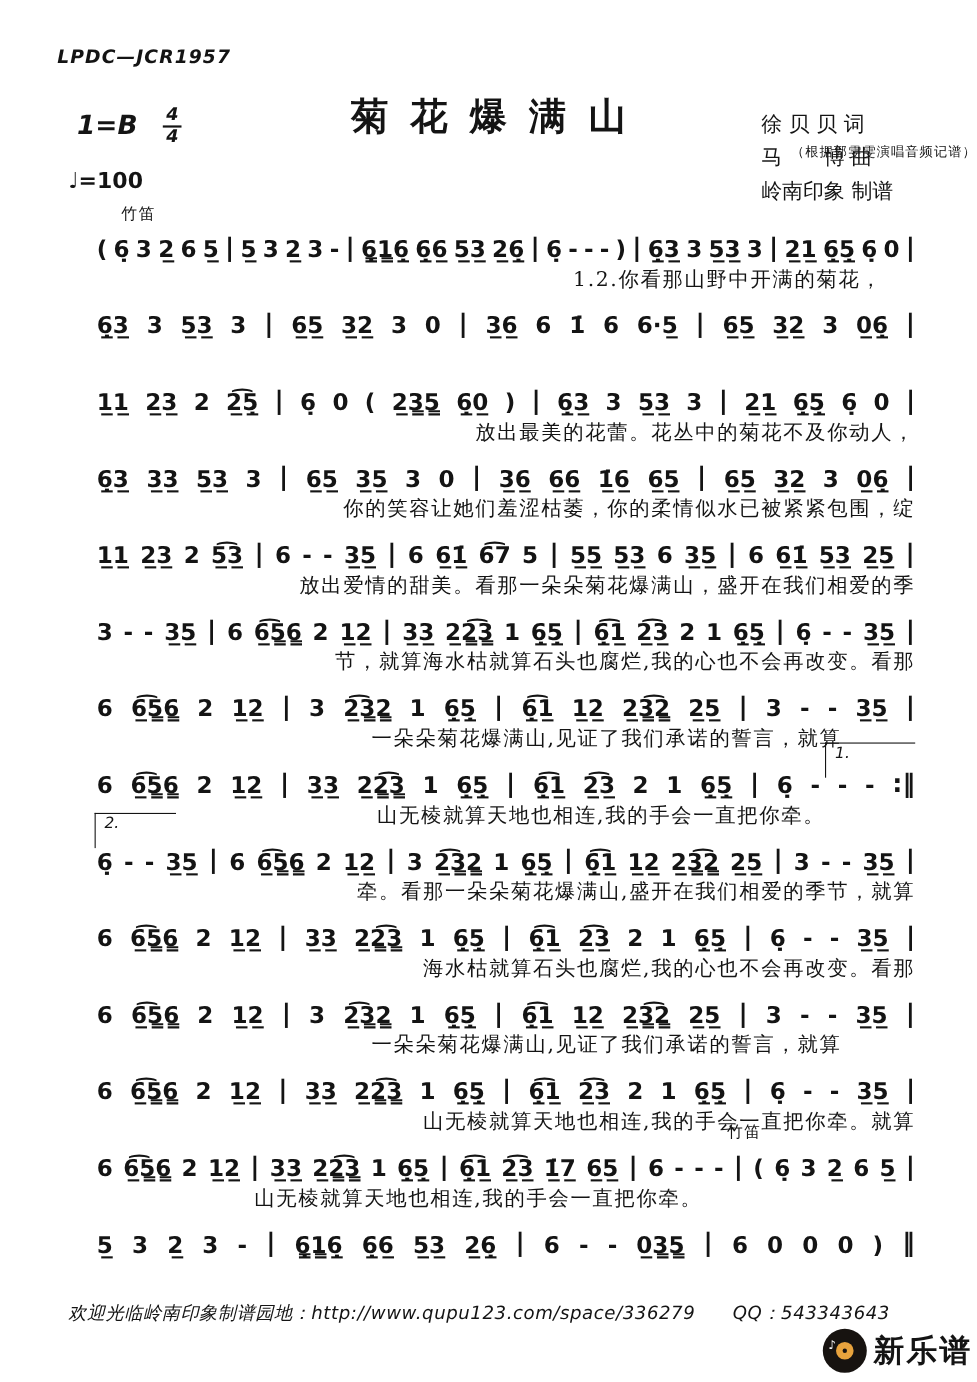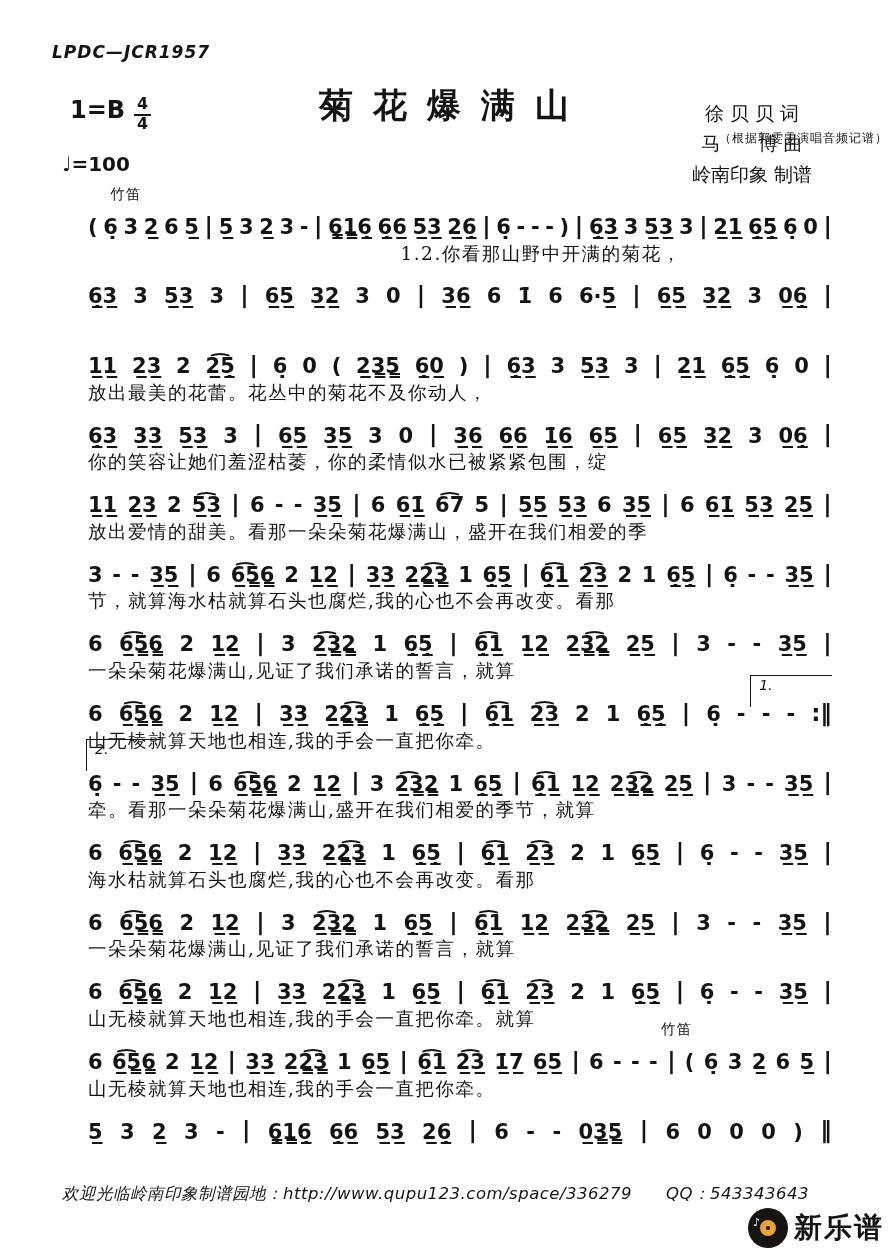--- a/index.html
+++ b/index.html
@@ -10,7 +10,7 @@
   .catalog{position:absolute;left:52px;top:42px;font-size:17px;font-weight:bold;font-style:italic;letter-spacing:1px;}
   .title{position:absolute;left:0;right:0;top:60px;text-align:center;font-size:34px;font-weight:bold;
          letter-spacing:20px;text-indent:20px;font-family:"DejaVu Serif",serif;}
-  .keymeter{position:absolute;left:70px;top:96px;font-size:24px;font-weight:bold;display:flex;gap:9px;}
+  .keymeter{position:absolute;left:70px;top:96px;font-size:24px;font-weight:bold;display:flex;align-items:center;gap:23px;font-style:italic;}
   .frac{display:inline-flex;flex-direction:column;align-items:center;font-size:16px;line-height:1.05;font-weight:bold;}
   .frac .ftop{border-bottom:2px solid #141414;padding:0 3px 1px;}
   .subtitle{position:absolute;left:0;right:0;top:130px;text-align:right;font-size:12px;letter-spacing:1px;}

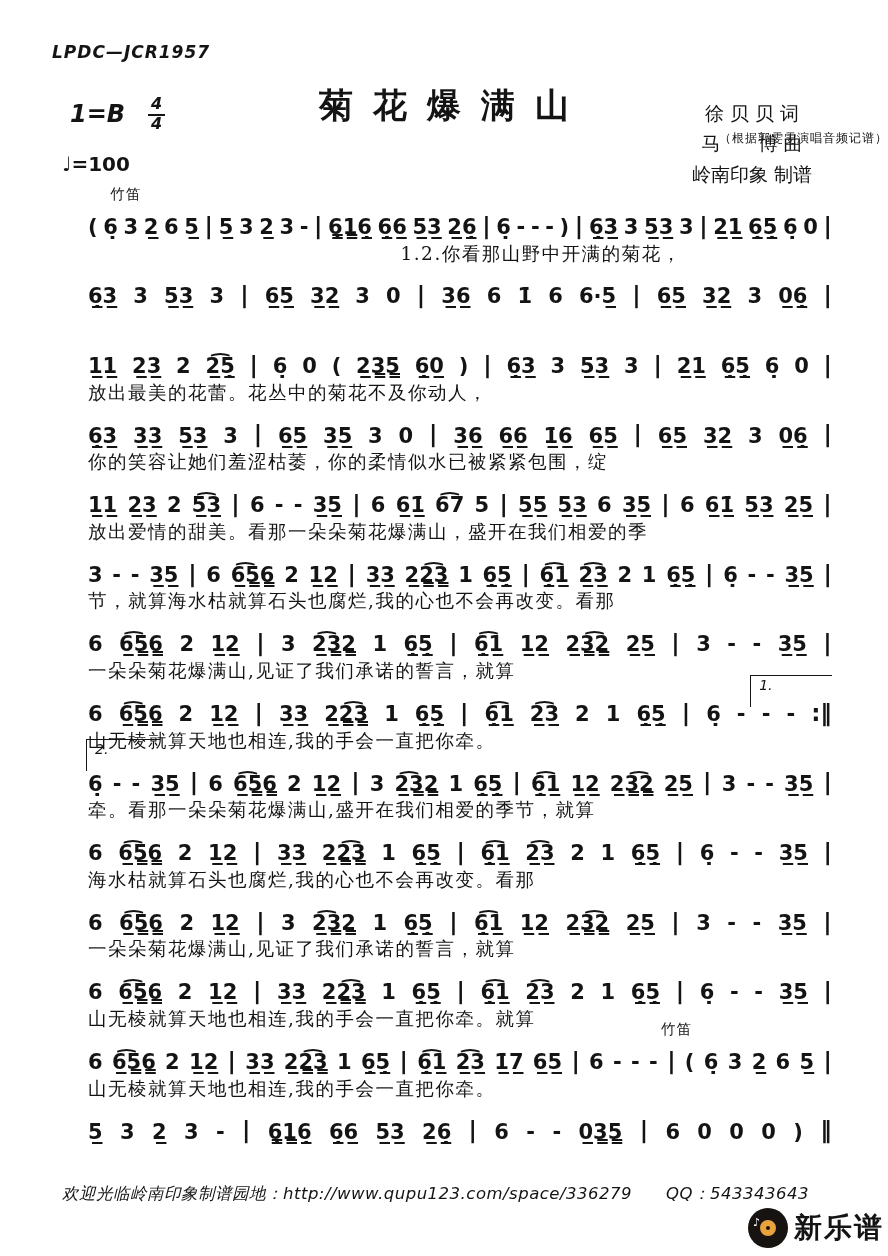--- a/index.html
+++ b/index.html
@@ -15,7 +15,7 @@
   .frac .ftop{border-bottom:2px solid #141414;padding:0 3px 1px;}
   .subtitle{position:absolute;left:0;right:0;top:130px;text-align:right;font-size:12px;letter-spacing:1px;}
   .credits{position:absolute;right:76px;top:98px;font-size:19px;line-height:1.6;text-align:left;}
-  .credits div{white-space:pre;text-align:center;}
+  .credits div{white-space:pre;}
   .tempo{position:absolute;left:62px;top:152px;font-size:20px;font-weight:bold;}
   .music{position:absolute;left:60px;right:56px;top:198px;margin-left:28px;}
   .system{position:relative;height:69.6px;}

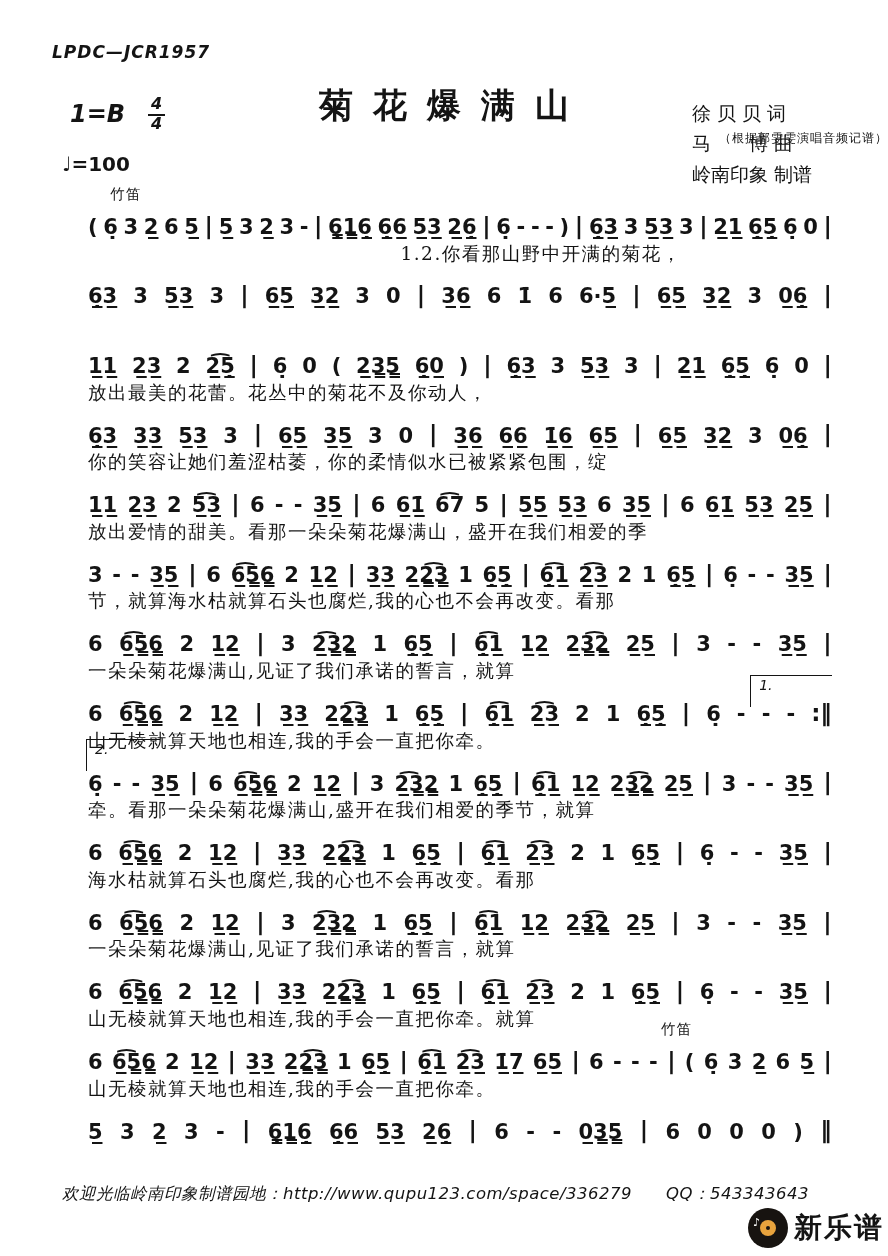--- a/index.html
+++ b/index.html
@@ -22,7 +22,7 @@
   .notes{display:flex;justify-content:space-between;align-items:flex-end;height:36px;padding-top:5px;}
   .tok{font-weight:bold;font-size:21px;line-height:1.15;white-space:pre;}
   .tok.bar{font-weight:600;font-size:23px;}
-  .lyrics{display:flex;justify-content:flex-start;align-items:center;height:28px;
+  .lyrics{display:flex;justify-content:flex-end;align-items:center;height:28px;
           font-size:18.5px;letter-spacing:1.5px;font-family:"DejaVu Serif",serif;}
   .lyrics span{white-space:pre;}
   .sys-label{position:absolute;top:-13px;font-size:14.5px;letter-spacing:1px;}

